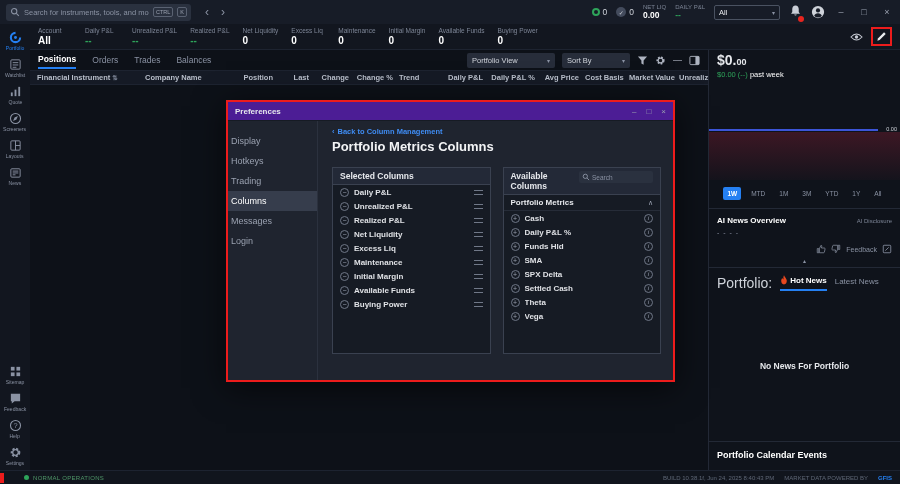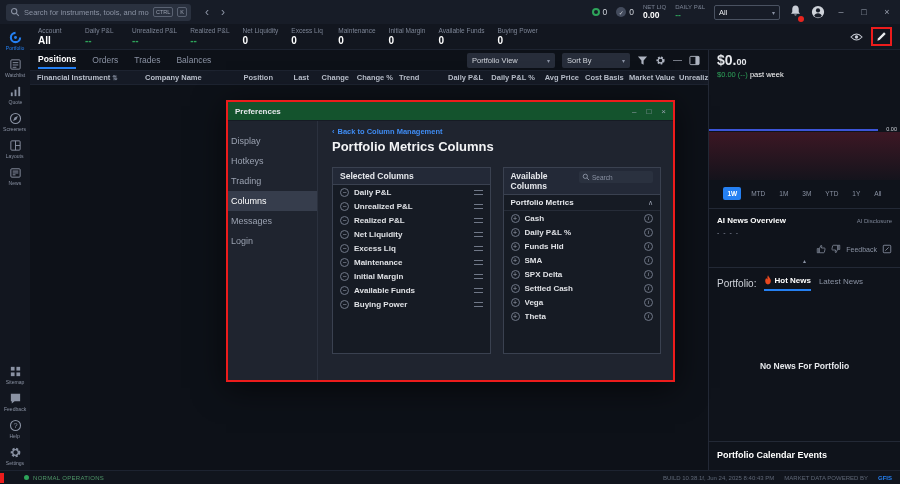--- a/index.html
+++ b/index.html
@@ -106,7 +106,7 @@
 
   
   .dialog { position:absolute; left:226px; top:100px; width:449px; height:282px; background:#1f242f; border:2px solid #ed1c1c; box-shadow:0 6px 30px rgba(0,0,0,.6); display:flex; flex-direction:column; }
-  .dlg-titlebar { height:19px; background:#14532d; display:flex; align-items:center; padding:0 7px; border-bottom:1px solid #161b24; }
+  .dlg-titlebar { height:19px; background:#4c1d95; display:flex; align-items:center; padding:0 7px; border-bottom:1px solid #161b24; }
   .dlg-title { font-size:8px; font-weight:bold; color:#e6e8ec; }
   .dlg-controls { margin-left:auto; display:flex; gap:10px; color:#9aa1b0; font-size:8px; }
   .dlg-body { flex:1; display:flex; min-height:0; }

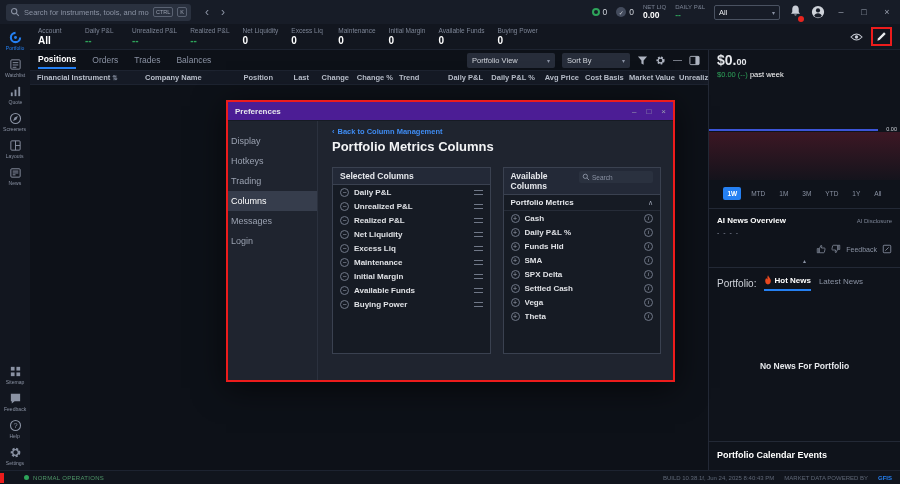--- a/index.html
+++ b/index.html
@@ -90,7 +90,7 @@
   .ai-feedback { display:flex; align-items:center; justify-content:flex-end; gap:5px; padding:6px 8px 2px; color:#8a92a3; font-size:7px; }
   .collapse { text-align:center; color:#8a92a3; font-size:6px; padding:1px 0 3px; }
   .news-tabs { display:flex; align-items:center; gap:8px; padding:7px 8px 0; }
-  .news-pf { font-size:10px; color:#cfd3da; }
+  .news-pf { font-size:14px; color:#cfd3da; }
   .news-tab { font-size:8px; color:#8a92a3; padding-bottom:4px; cursor:pointer; display:flex; align-items:center; gap:2px; }
   .news-tab.active { color:#fff; font-weight:bold; border-bottom:2px solid #2580f2; }
   .no-news { flex:1; display:flex; align-items:center; justify-content:center; font-size:8.5px; font-weight:bold; color:#e6e8ec; }

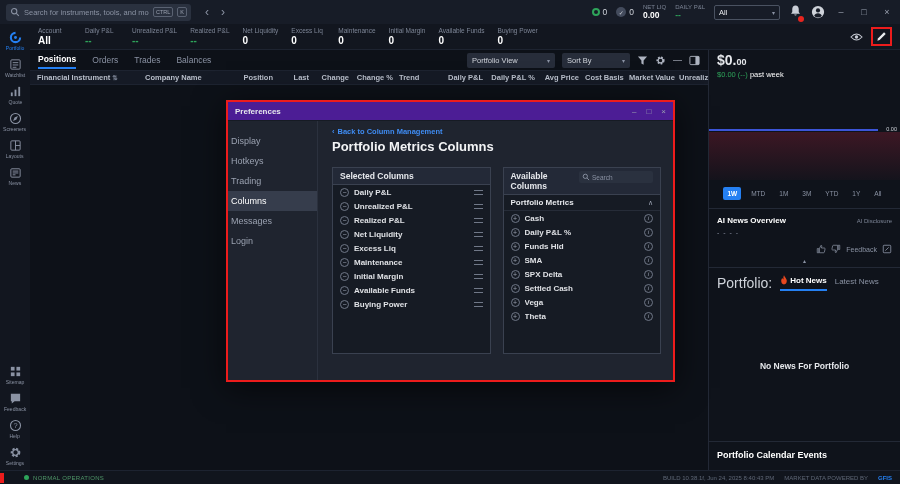--- a/index.html
+++ b/index.html
@@ -567,12 +567,12 @@
               </div>
             <div class="col-row">
                 <span class="circ">+</span>
+                <span class="col-label">Theta</span>
+                <span class="circ i">i</span>
+              </div>
+            <div class="col-row">
+                <span class="circ">+</span>
                 <span class="col-label">Vega</span>
-                <span class="circ i">i</span>
-              </div>
-            <div class="col-row">
-                <span class="circ">+</span>
-                <span class="col-label">Theta</span>
                 <span class="circ i">i</span>
               </div>
           </div>

